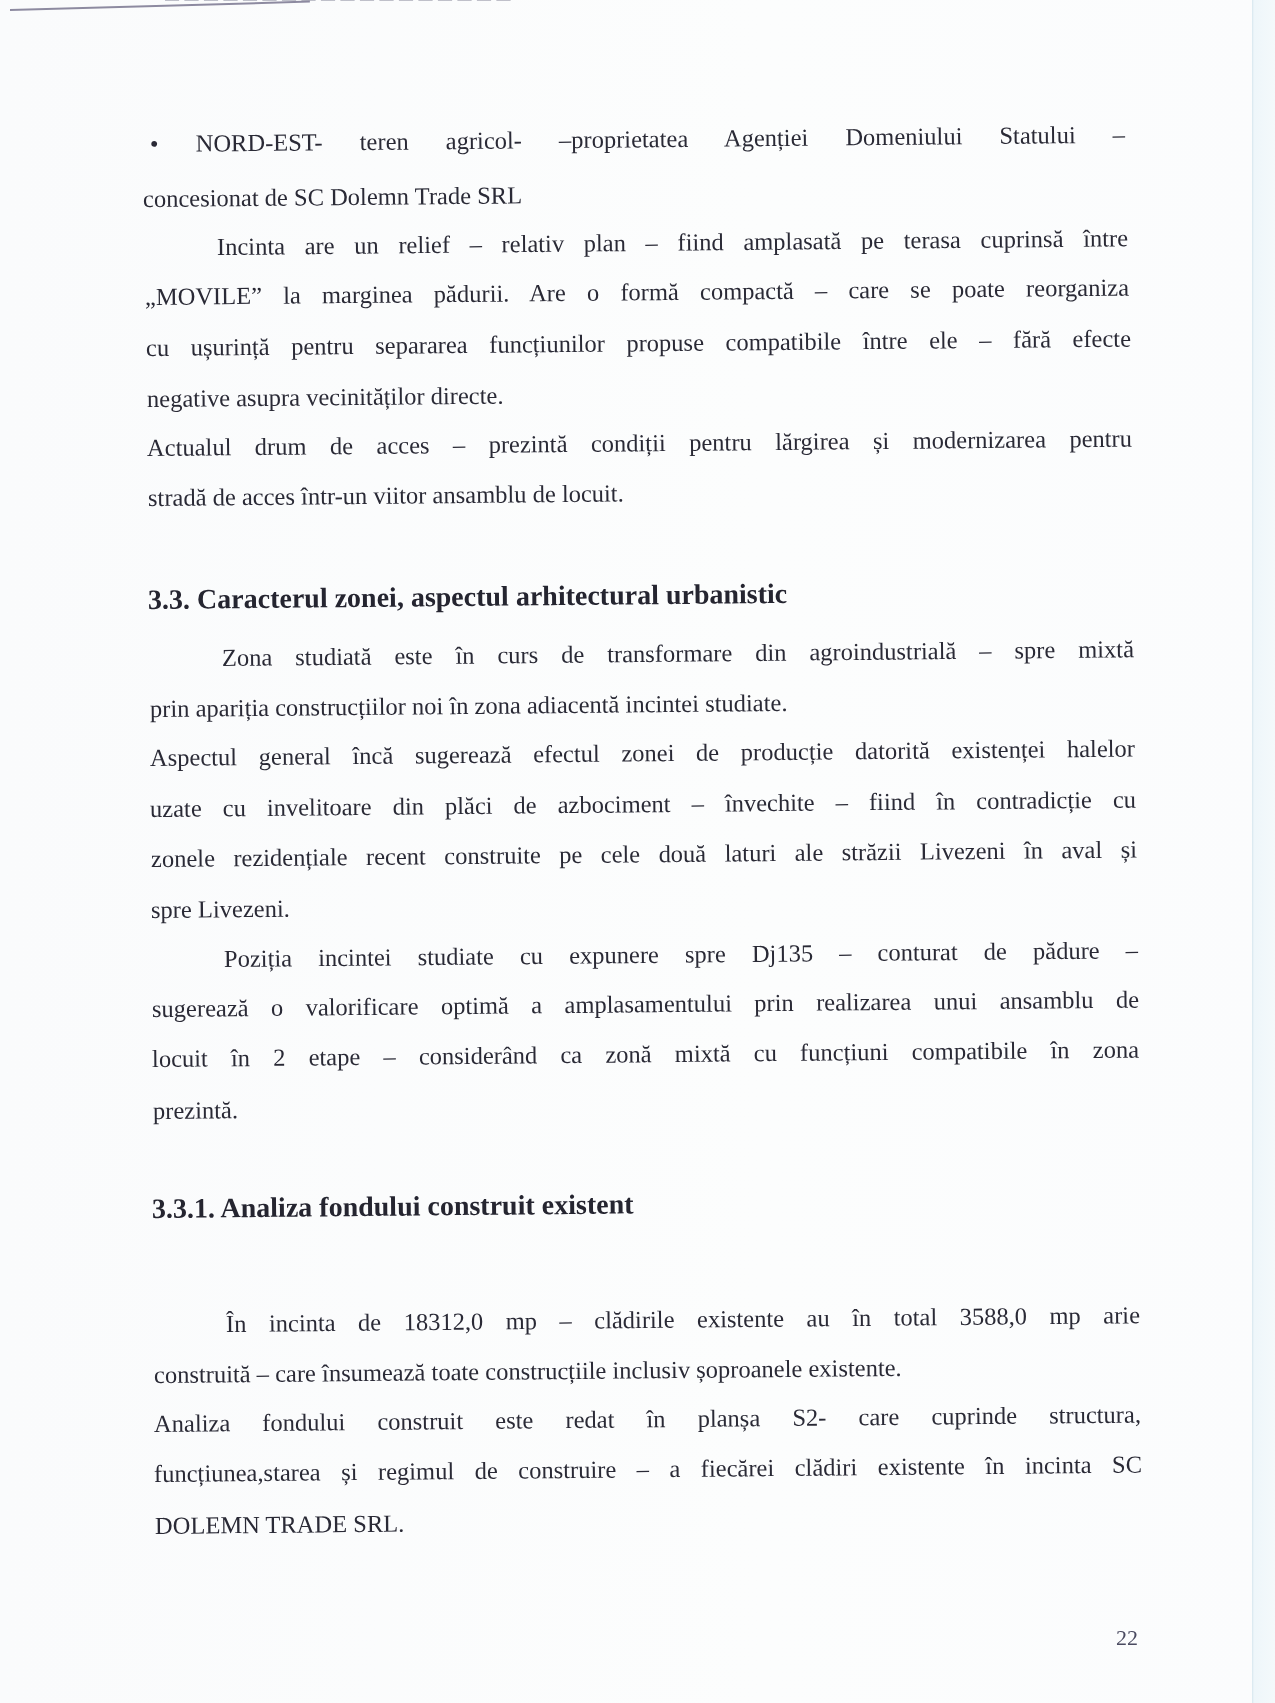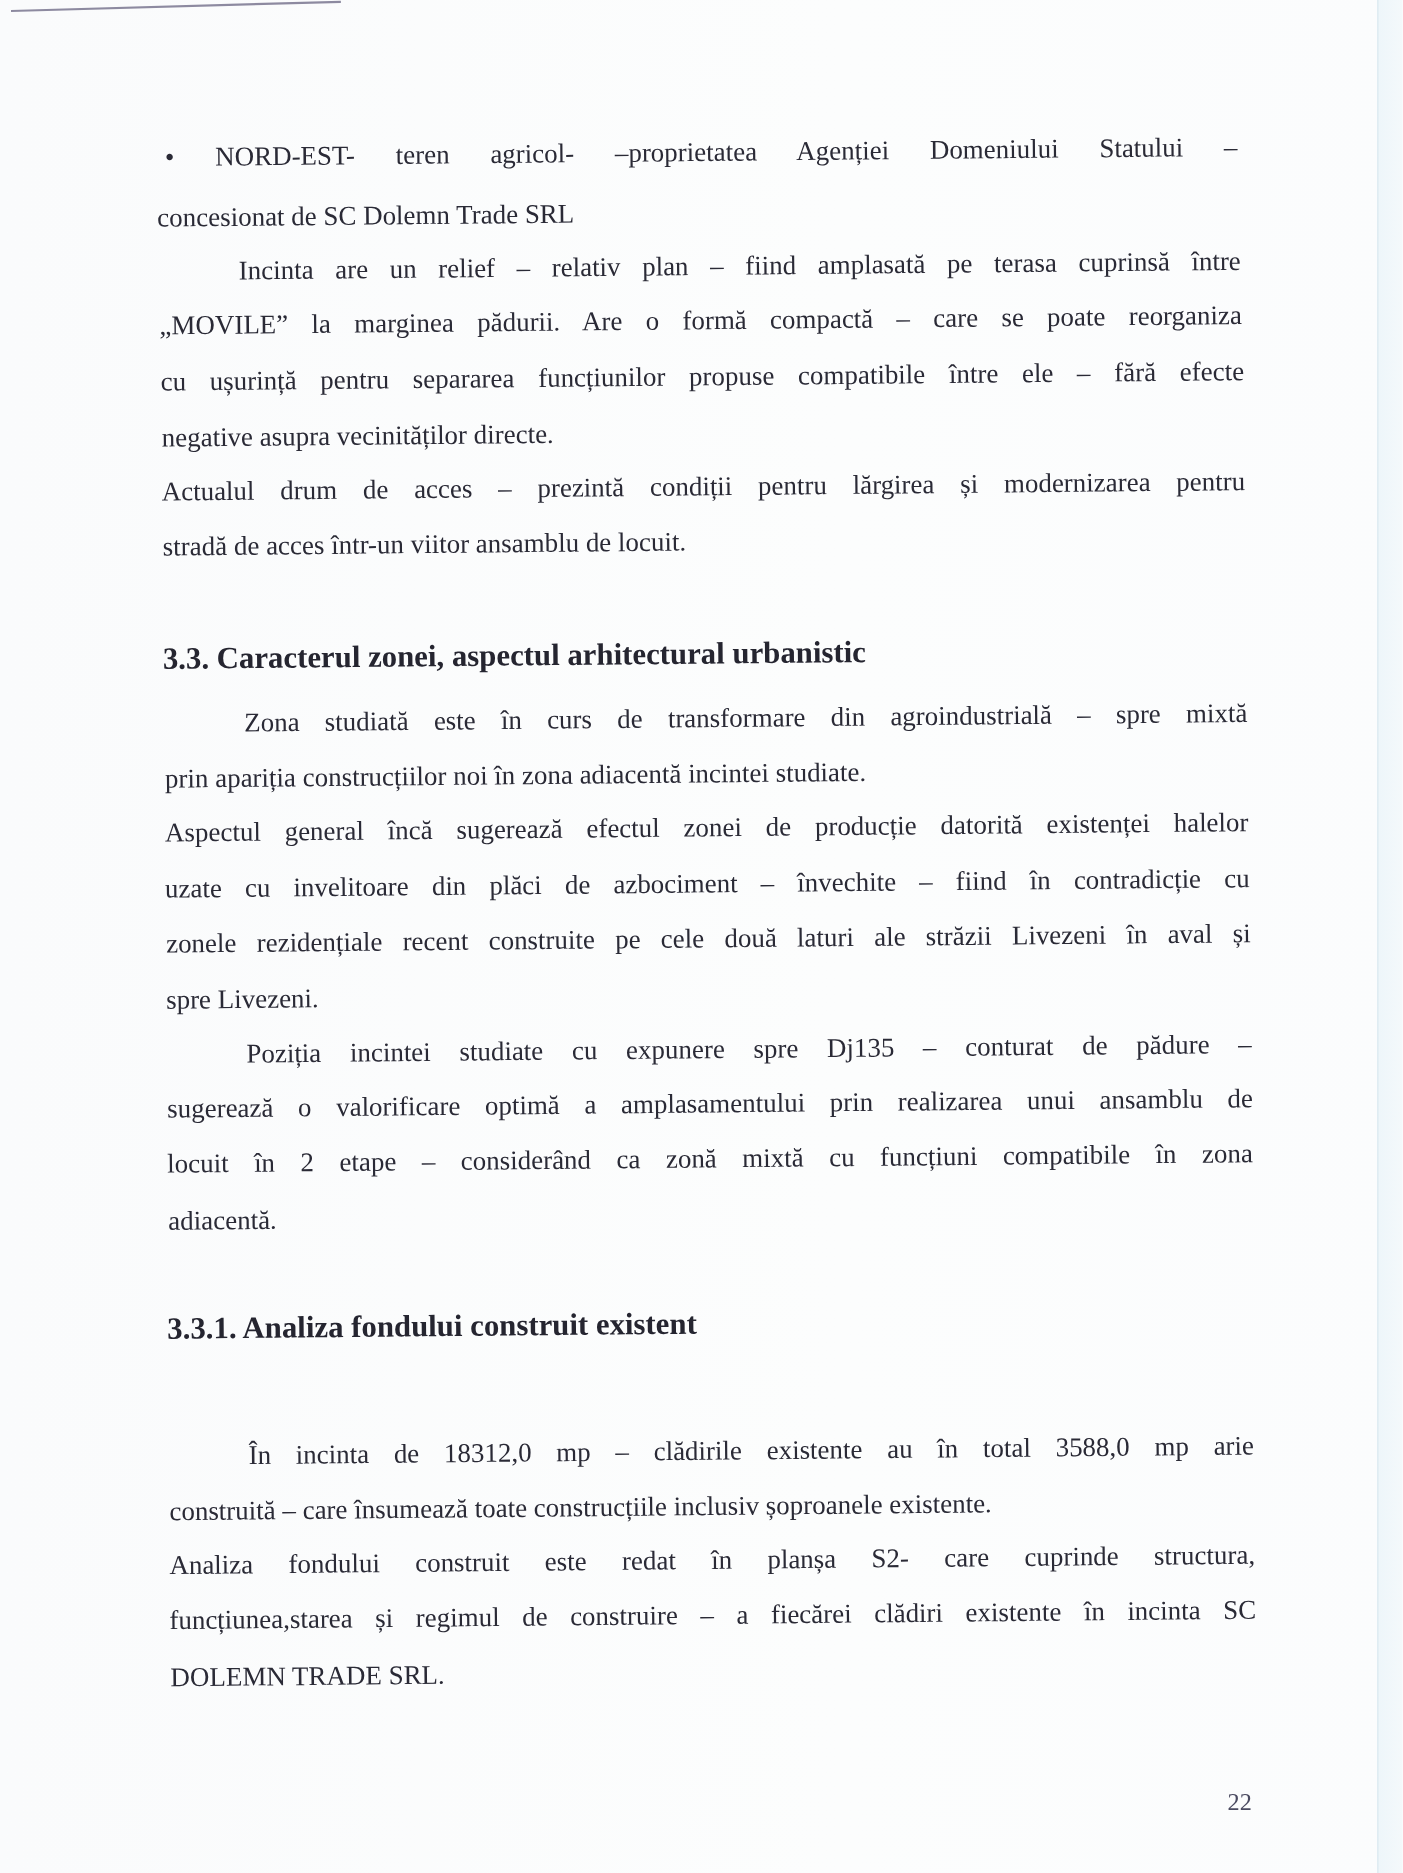--- a/index.html
+++ b/index.html
@@ -114,7 +114,7 @@
   <div class="line justified" style="left:224px; top:944px; width:914px; transform:rotate(-0.55deg);">Poziția incintei studiate cu expunere spre Dj135 – conturat de pădure –</div>
   <div class="line justified" style="left:152px; top:994px; width:987px; transform:rotate(-0.55deg);">sugerează o valorificare optimă a amplasamentului prin realizarea unui ansamblu de</div>
   <div class="line justified" style="left:152px; top:1044px; width:987px; transform:rotate(-0.55deg);">locuit în 2 etape – considerând ca zonă mixtă cu funcțiuni compatibile în zona</div>
-  <div class="line" style="left:153px; top:1096px; transform:rotate(-0.55deg);">adiacentă.</div>
+  <div class="line" style="left:153px; top:1096px; transform:rotate(-0.55deg);">prezintă.</div>
 
   <div class="heading" style="left:152px; top:1192px; transform:rotate(-0.55deg);">3.3.1. Analiza fondului construit existent</div>
 

